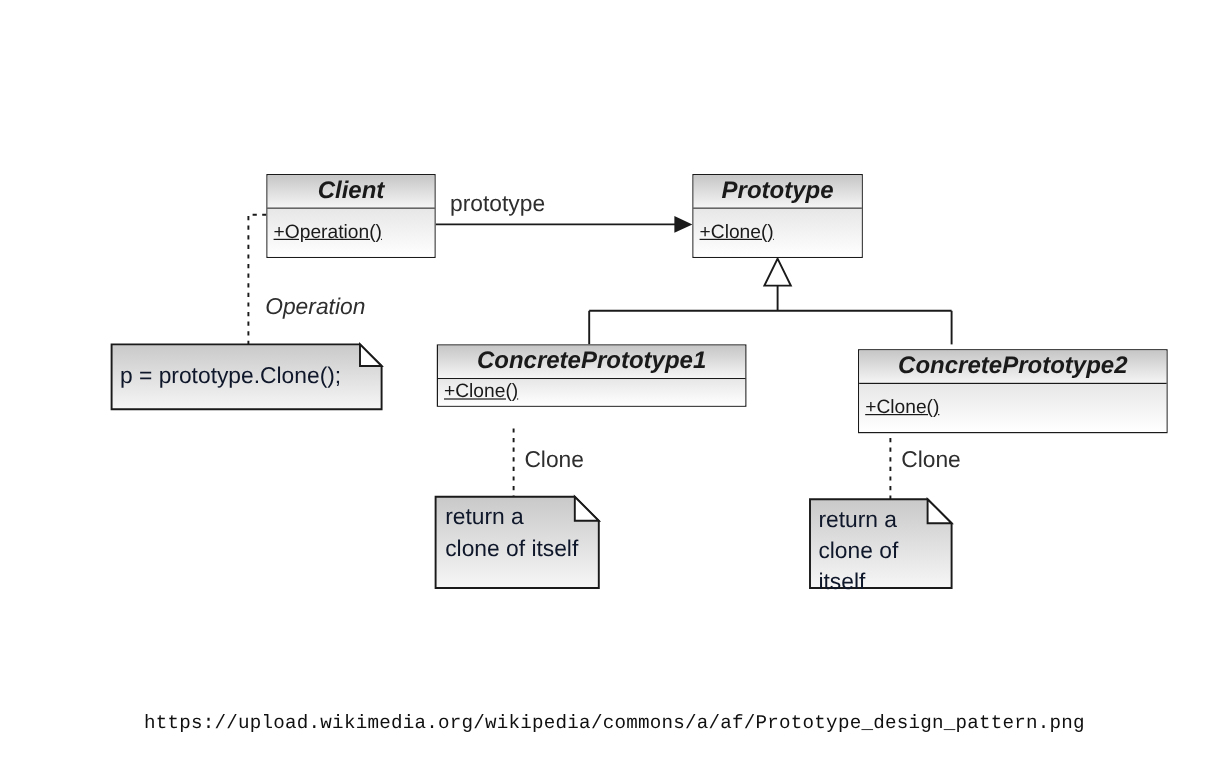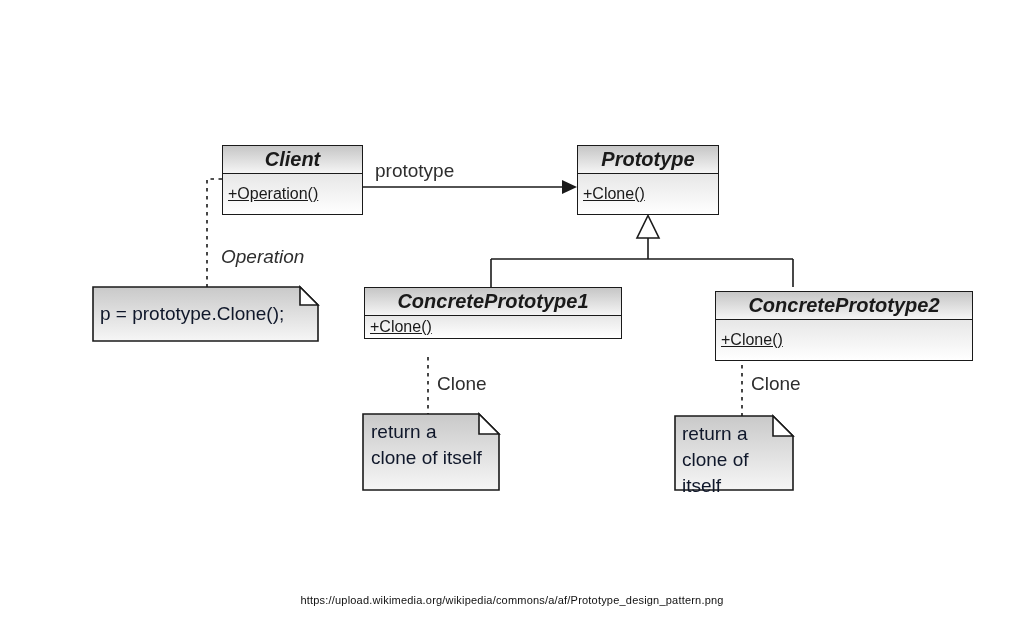--- a/index.html
+++ b/index.html
@@ -37,7 +37,7 @@
   }
   #footer-url {
     position: absolute; left: 0; top: 594px; width: 1024px; text-align: center;
-    font-family: Liberation Sans, sans-serif; font-size: 11px; color: #101010;
+    font-family: Liberation Mono, monospace; font-size: 16px; color: #101010;
     letter-spacing: 0.2px; white-space: nowrap;
   }
 </style>

